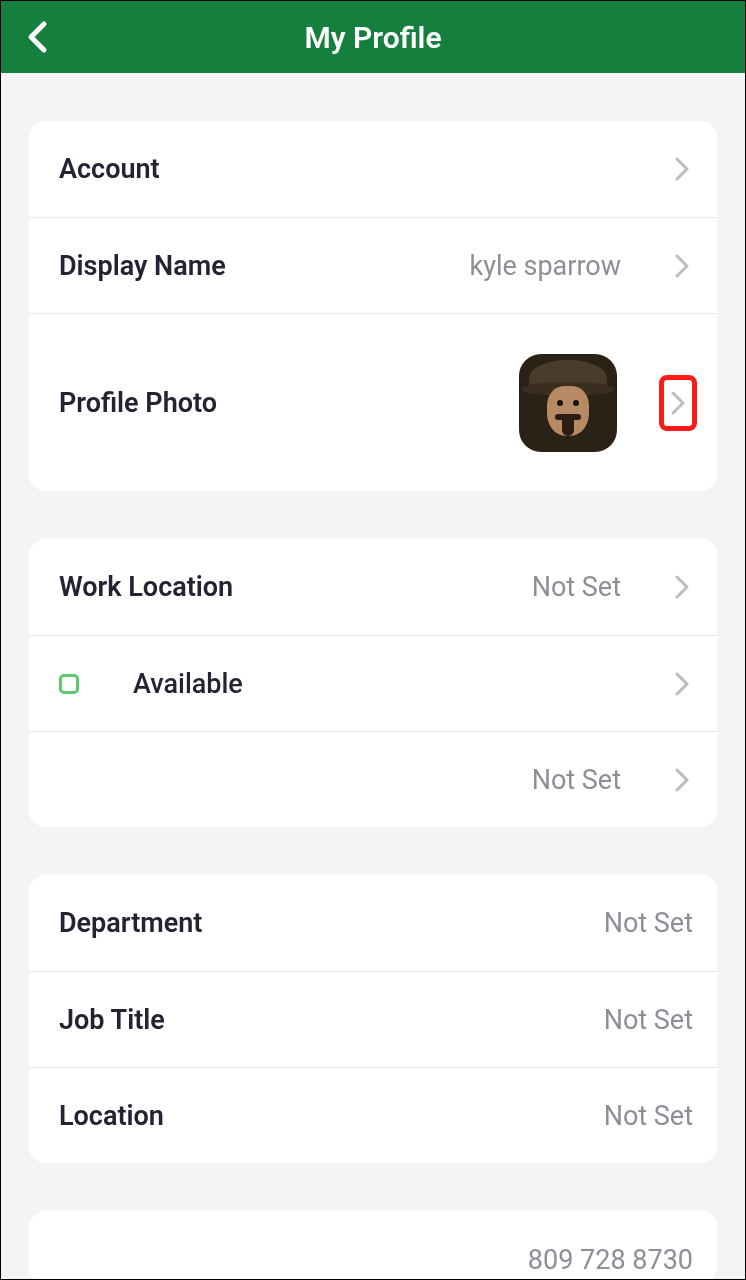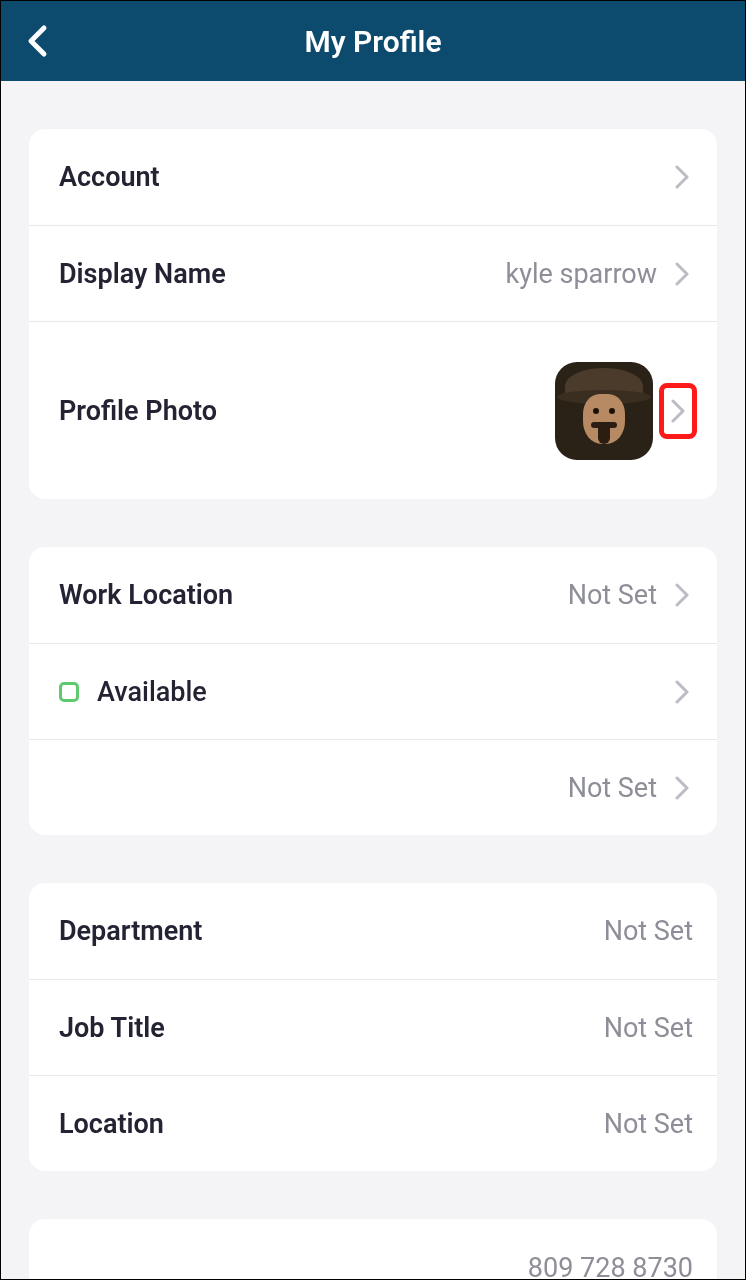--- a/index.html
+++ b/index.html
@@ -4,7 +4,7 @@
   <style>
     * { margin:0; padding:0; box-sizing:border-box; font-family:-apple-system,BlinkMacSystemFont,"Segoe UI",Roboto,Helvetica,Arial,sans-serif; }
     body { width:746px; height:1280px; background:#f4f4f6; overflow:hidden; border:1px solid #000; }
-    .header { background:#0c4a6e; color:#fff; height:80px; display:flex; align-items:center; position:relative;justify-content:flex-end; }
+    .header { background:#15803d; color:#fff; height:72px; display:flex; align-items:center; position:relative;justify-content:flex-end; }
     .back-btn { position:absolute; left:16px; top:50%; transform:translateY(-50%); width:40px; height:40px; display:flex; align-items:center; justify-content:center; }
     .header-title { flex:1; text-align:center; font-size:30px; font-weight:600; }
     .content { padding:24px 28px 0 28px; }

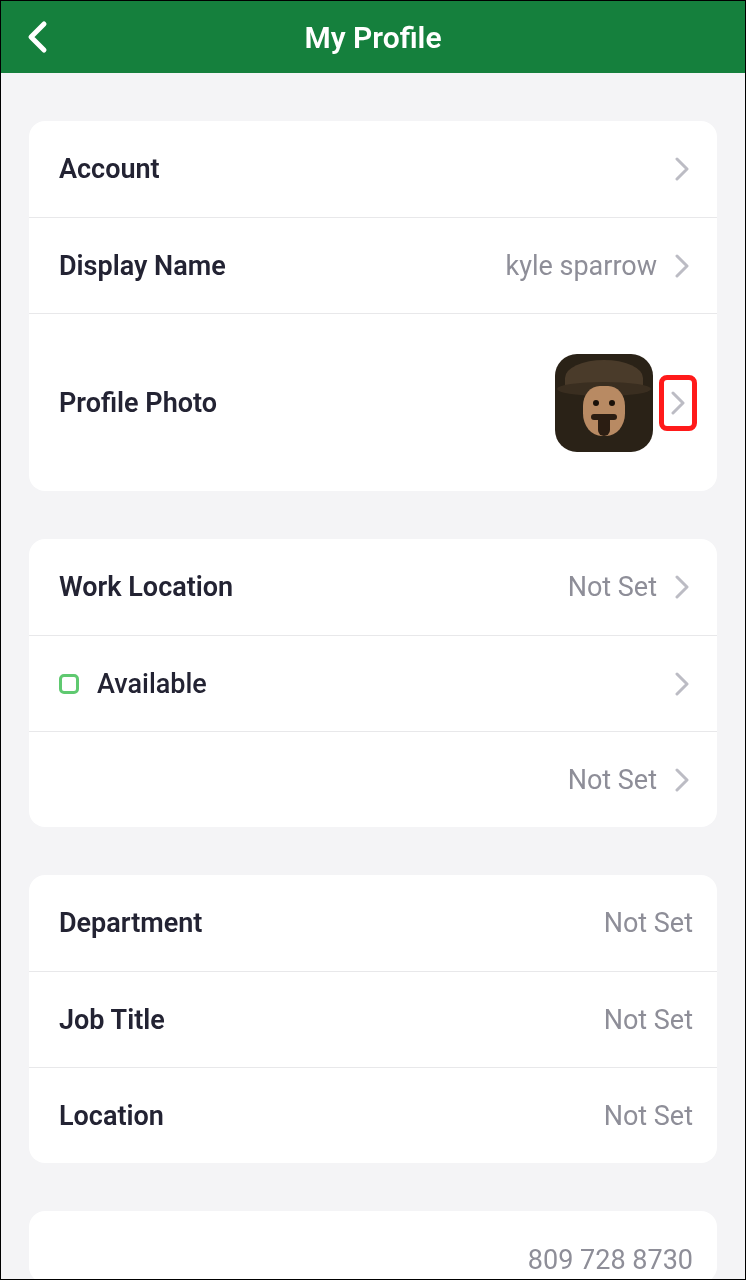--- a/index.html
+++ b/index.html
@@ -10,7 +10,7 @@
     .content { padding:24px 28px 0 28px; }
     .card { background:#fff; border-radius:16px; margin-top:26px; overflow:hidden; }
     .card:first-child { margin-top:24px; }
-    .row { display:flex; align-items:center; height:96px; padding:0 24px 0 30px; border-top:1px solid #e8e8ea; }
+    .row { display:flex; align-items:center; height:96px; padding:0 24px 0 30px; border-top:1px solid #e8e8ea;gap:36px; }
     .card .row:first-child { border-top:none; }
     .row.photo-row { height:178px; }
     .label { font-size:27px; font-weight:600; color:#232333; flex:0 0 auto; }

